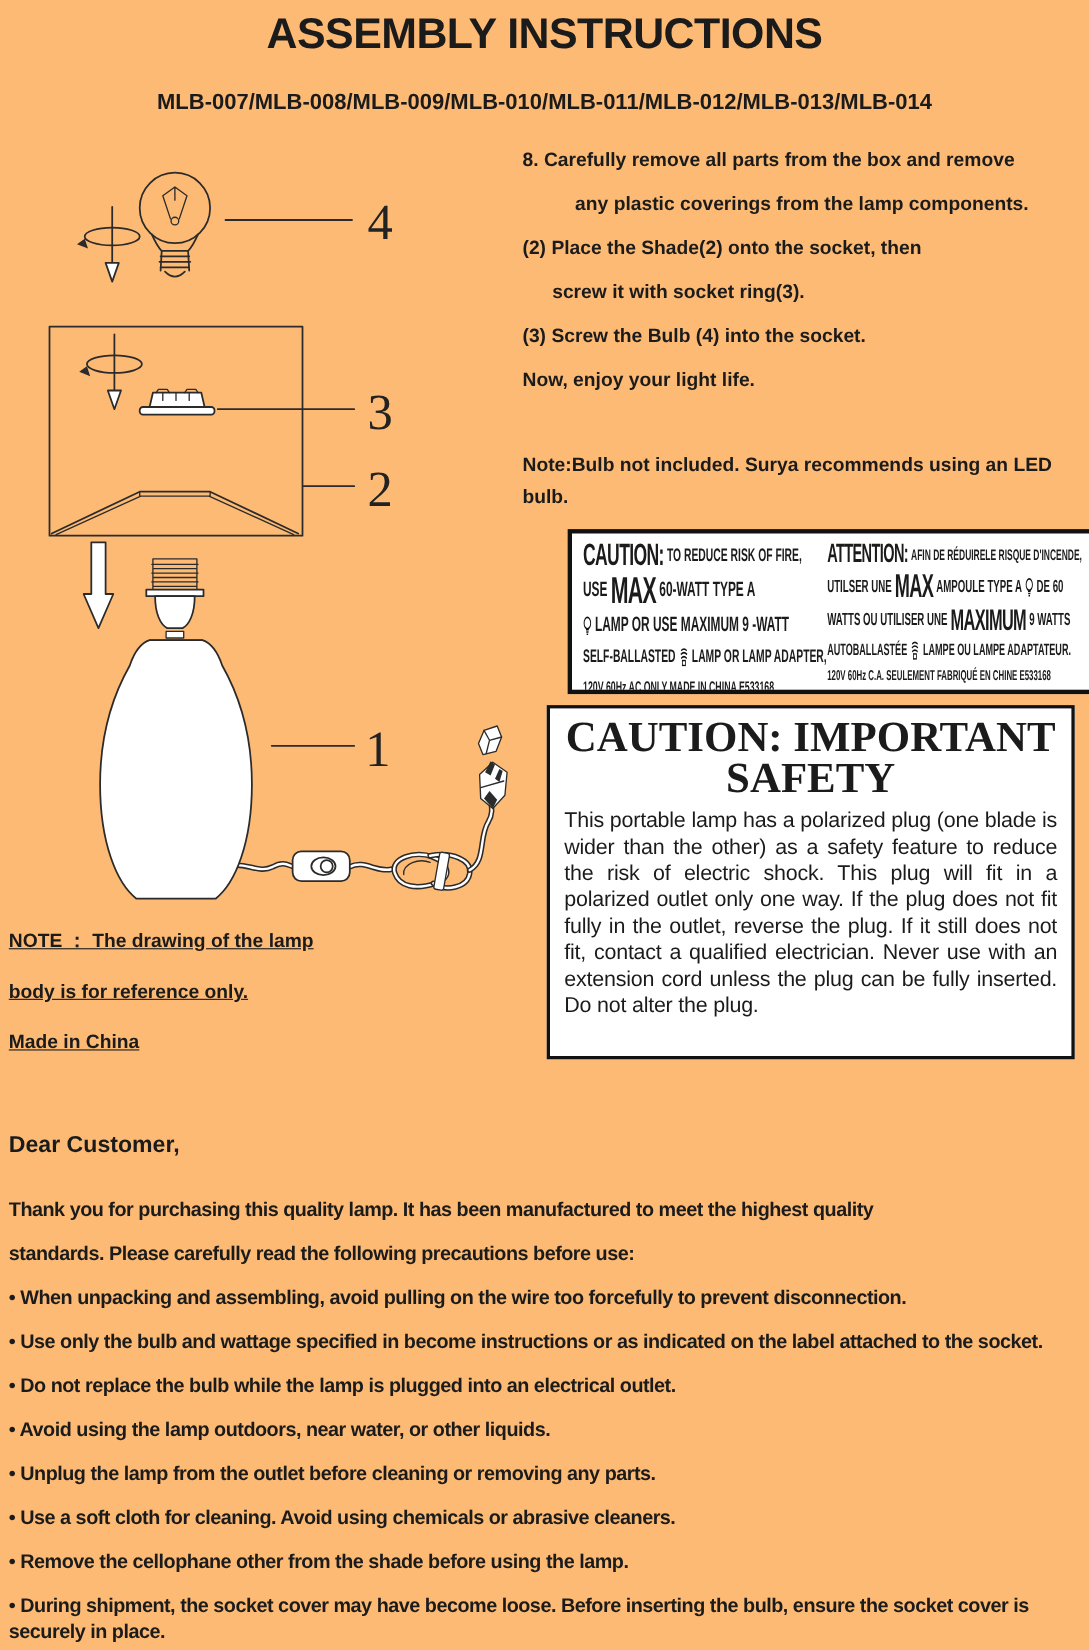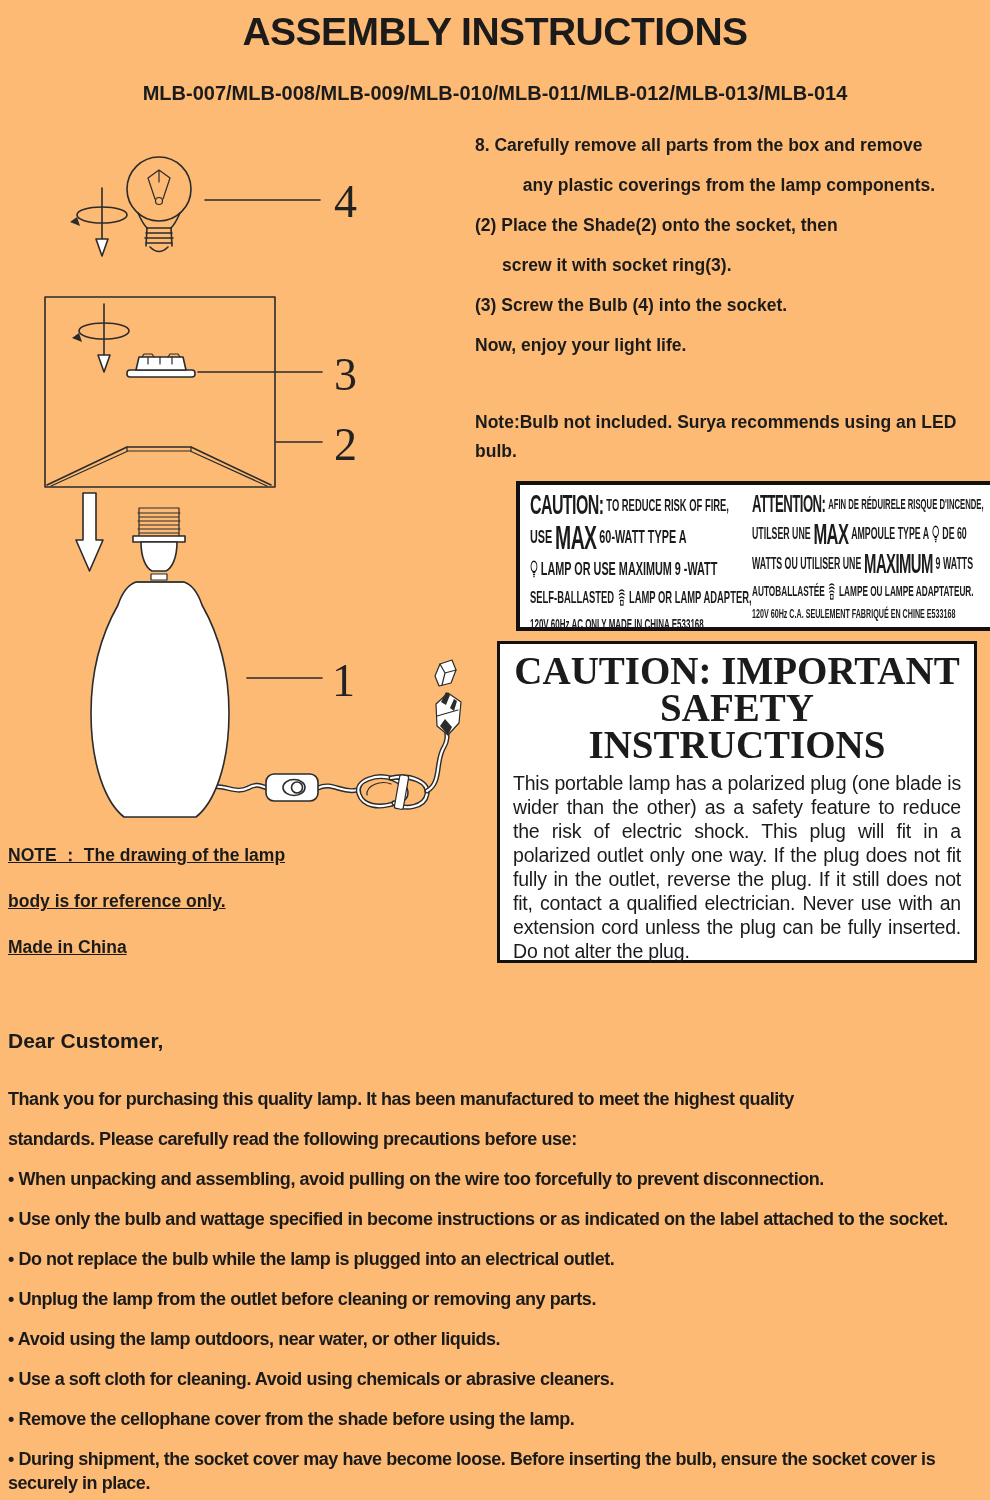--- a/index.html
+++ b/index.html
@@ -233,7 +233,6 @@
   <div class="safety-box">
     <p class="safety-title">
       <span>CAUTION: IMPORTANT SAFETY</span><br>
-      <span>INSTRUCTIONS</span>
     </p>
     <p class="safety-body">This portable lamp has a polarized plug (one blade is wider than the other) as a safety feature to reduce the risk of electric shock. This plug will fit in a polarized outlet only one way. If the plug does not fit fully in the outlet, reverse the plug. If it still does not fit, contact a qualified electrician. Never use with an extension cord unless the plug can be fully inserted. Do not alter the plug.</p>
   </div>

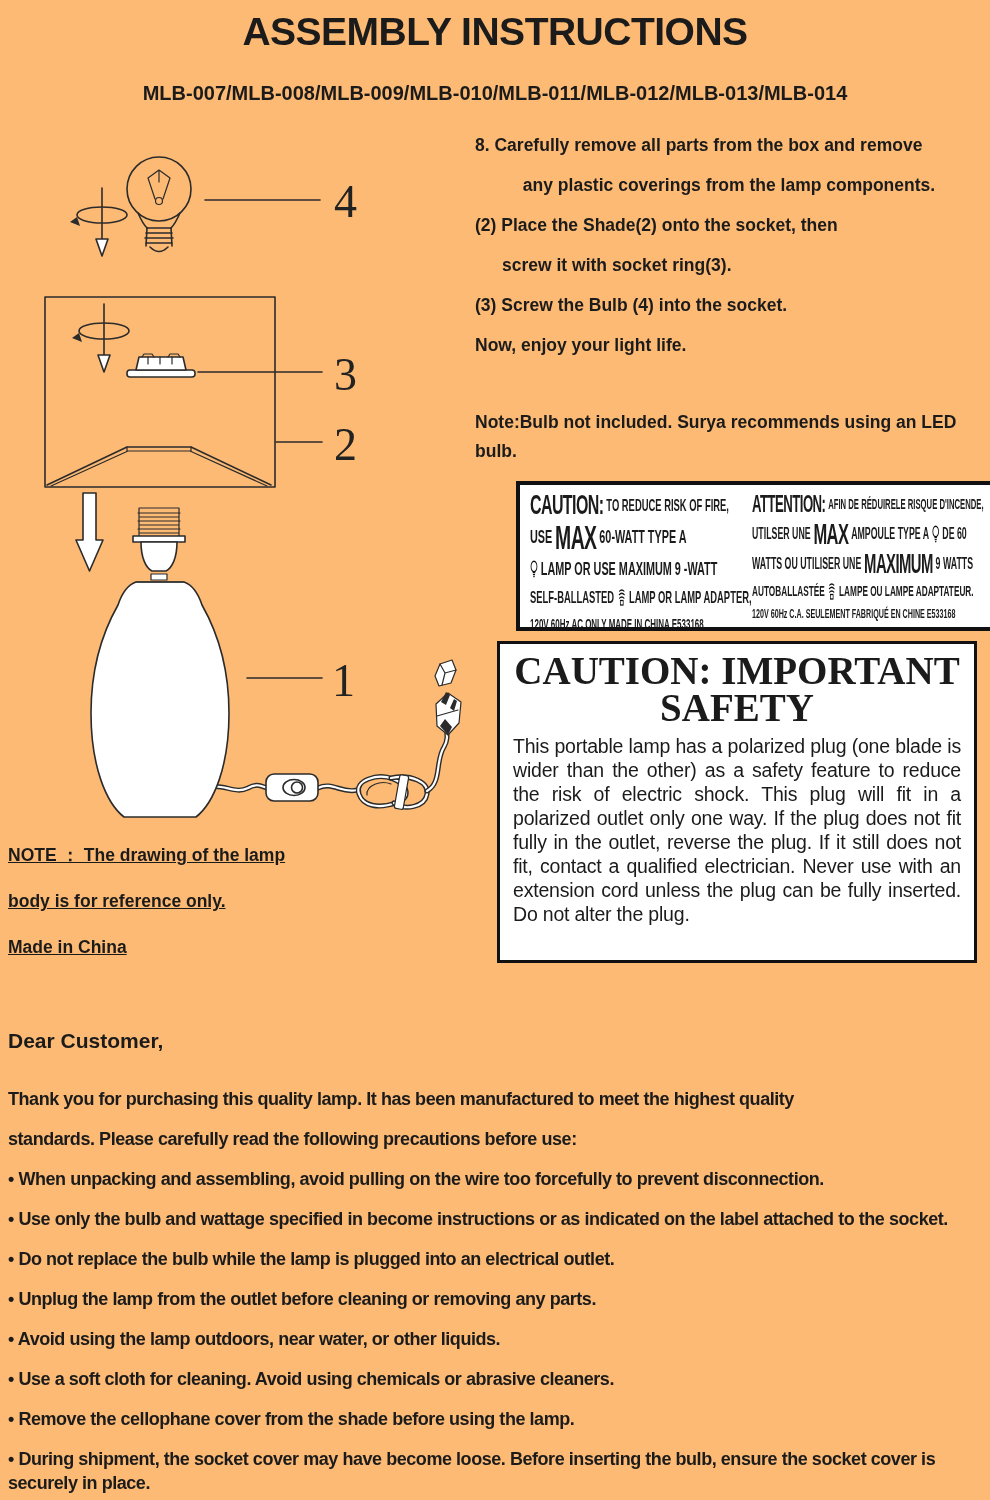--- a/index.html
+++ b/index.html
@@ -250,8 +250,8 @@
     <p class="cline bullet">When unpacking and assembling, avoid pulling on the wire too forcefully to prevent disconnection.</p>
     <p class="cline bullet">Use only the bulb and wattage specified in become instructions or as indicated on the label attached to the socket.</p>
     <p class="cline bullet">Do not replace the bulb while the lamp is plugged into an electrical outlet.</p>
+    <p class="cline bullet">Avoid using the lamp outdoors, near water, or other liquids.</p>
     <p class="cline bullet">Unplug the lamp from the outlet before cleaning or removing any parts.</p>
-    <p class="cline bullet">Avoid using the lamp outdoors, near water, or other liquids.</p>
     <p class="cline bullet">Use a soft cloth for cleaning. Avoid using chemicals or abrasive cleaners.</p>
     <p class="cline bullet">Remove the cellophane cover from the shade before using the lamp.</p>
     <p class="cline bullet">During shipment, the socket cover may have become loose. Before inserting the bulb, ensure the socket cover is securely in place.</p>

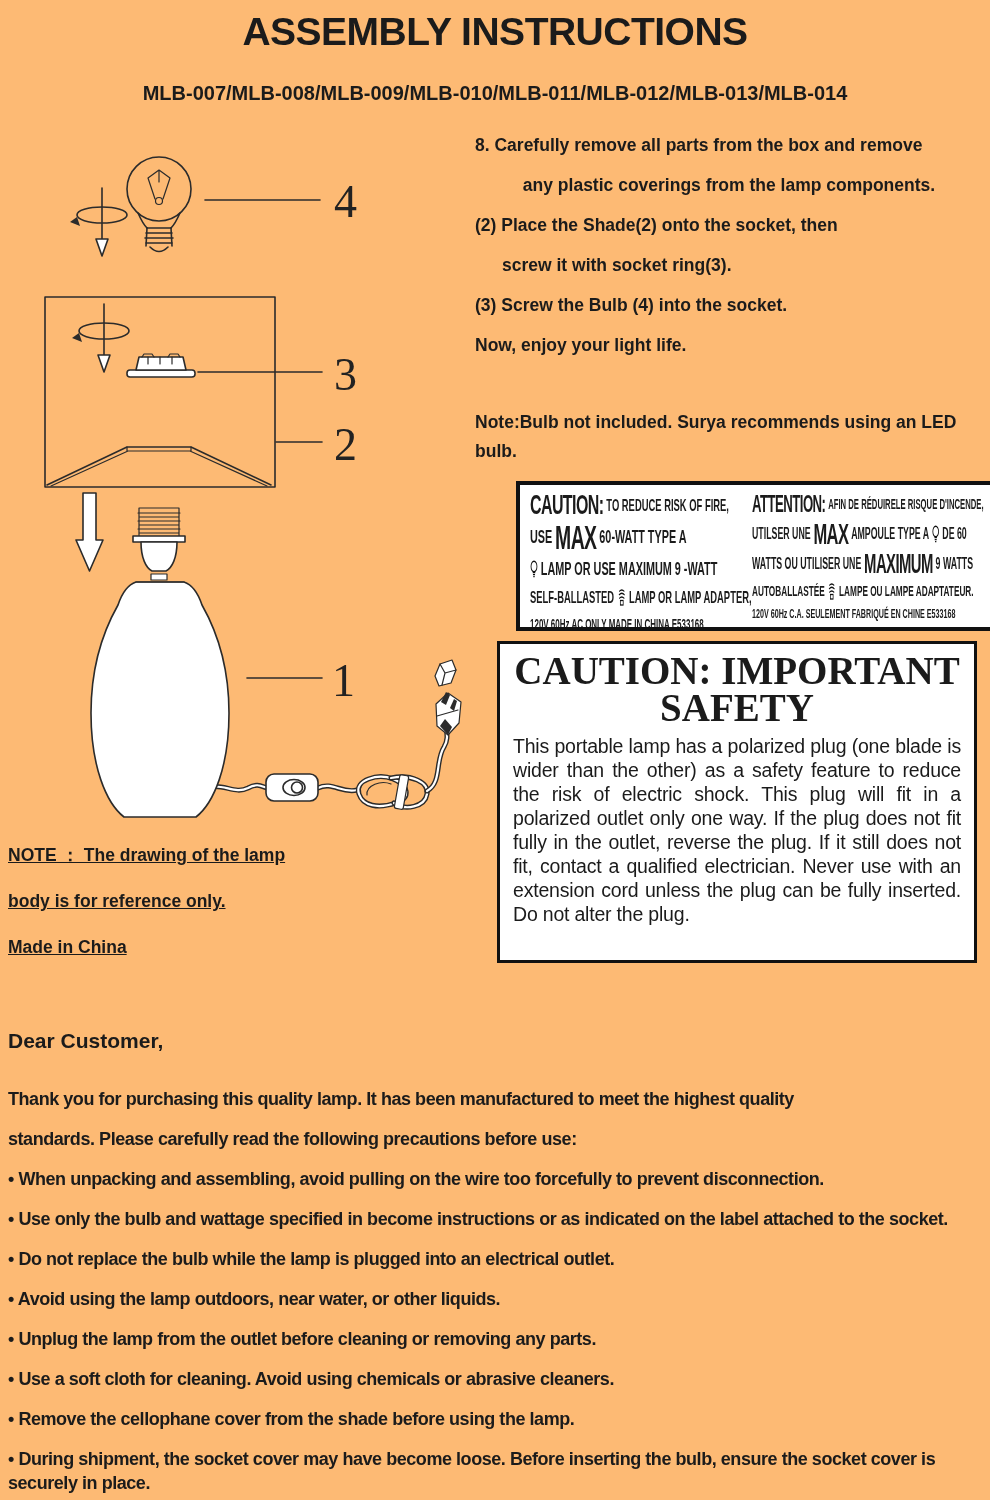--- a/index.html
+++ b/index.html
@@ -253,7 +253,7 @@
     <p class="cline bullet">Avoid using the lamp outdoors, near water, or other liquids.</p>
     <p class="cline bullet">Unplug the lamp from the outlet before cleaning or removing any parts.</p>
     <p class="cline bullet">Use a soft cloth for cleaning. Avoid using chemicals or abrasive cleaners.</p>
-    <p class="cline bullet">Remove the cellophane cover from the shade before using the lamp.</p>
+    <p class="cline bullet">Remove the cellophane other from the shade before using the lamp.</p>
     <p class="cline bullet">During shipment, the socket cover may have become loose. Before inserting the bulb, ensure the socket cover is securely in place.</p>
   </div>
 

